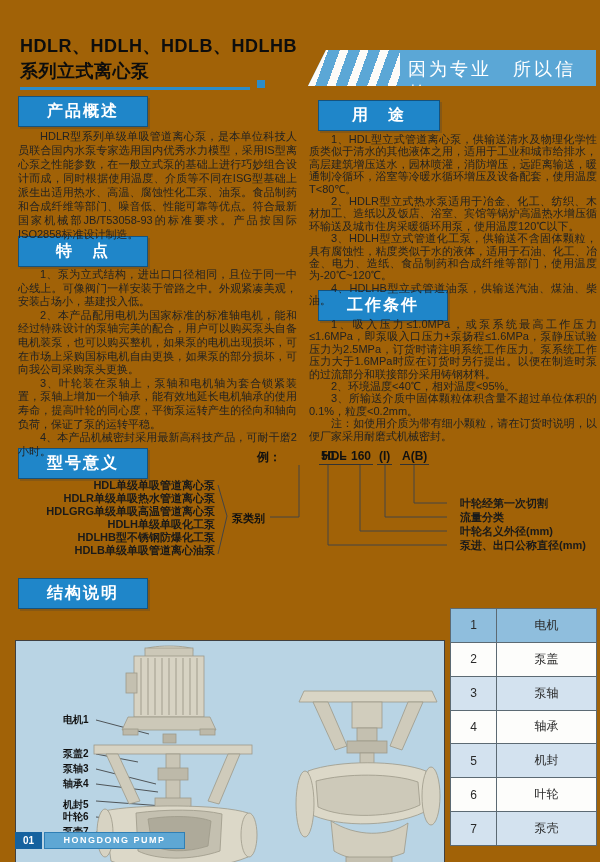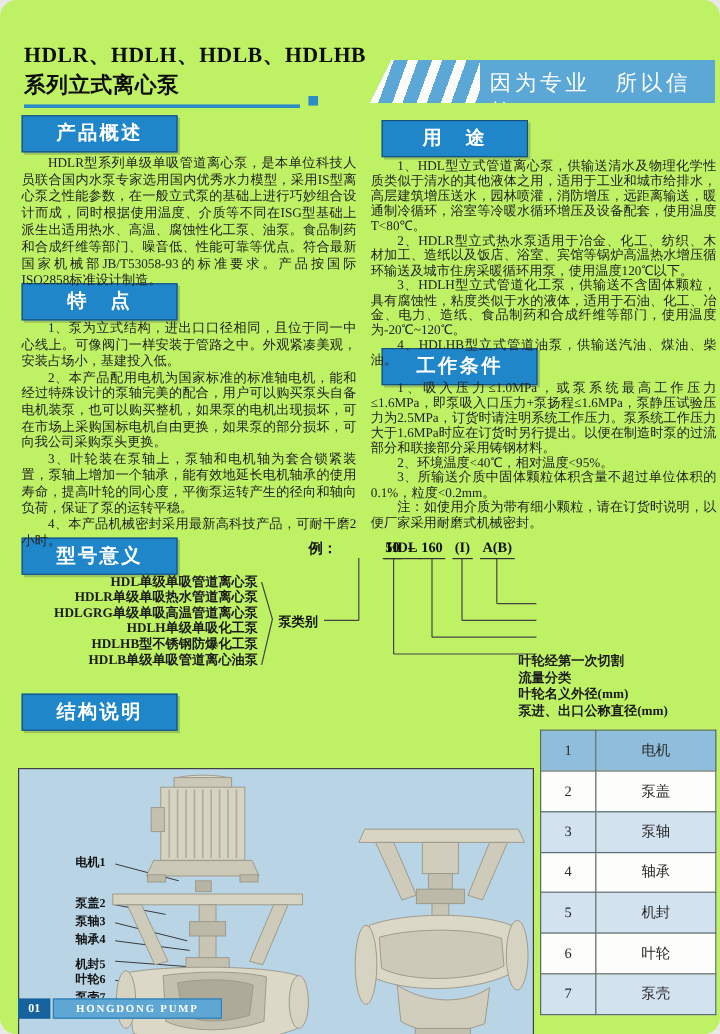--- a/index.html
+++ b/index.html
@@ -3,8 +3,8 @@
 <meta charset="utf-8">
 <style>
   html,body{margin:0;padding:0;background:#e8e8e6;}
-  .page{position:relative;width:600px;height:862px;background:#bef264;
-        font-family:Liberation Serif, serif;color:#222;overflow:hidden;border-radius:14px;}
+  .page{position:relative;width:600px;height:862px;background:#a16207;
+        font-family:Liberation Sans, sans-serif;color:#222;overflow:hidden;}
 
   
   .doc-title{position:absolute;left:20px;top:34px;font-size:18px;font-weight:bold;

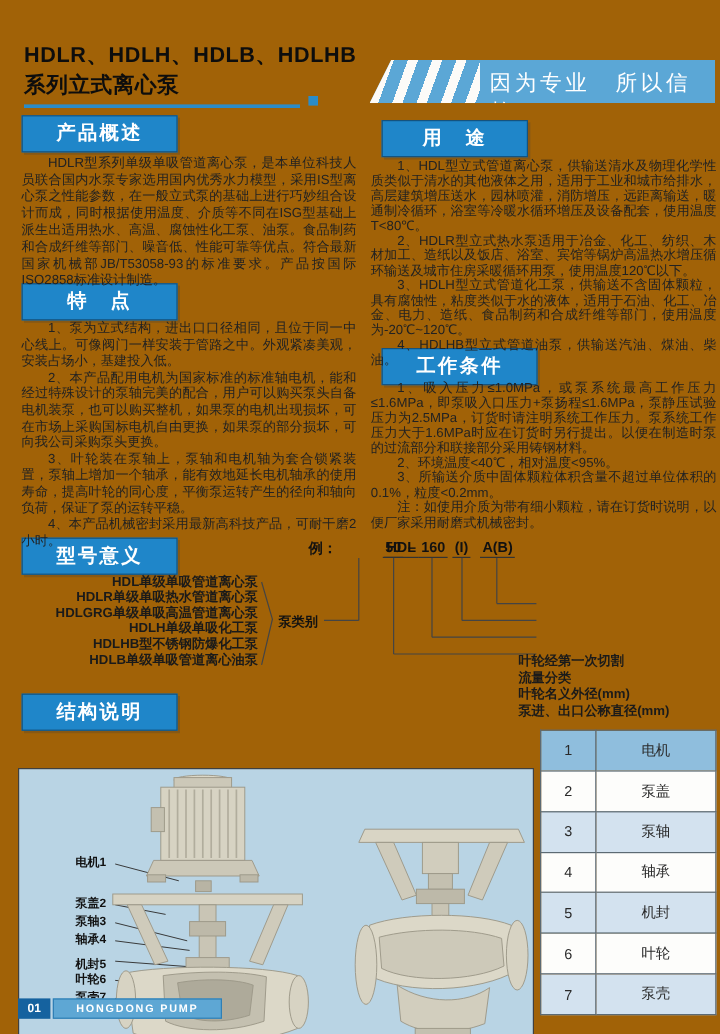--- a/index.html
+++ b/index.html
@@ -37,7 +37,7 @@
   .noline{border-bottom:none;}
   .pump-type-list{position:absolute;left:20px;top:34px;width:195px;text-align:right;
                   font-size:11px;font-weight:bold;line-height:13px;color:#1a1a1a;}
-  .callout{position:absolute;left:432px;font-size:11px;font-weight:bold;color:#1a1a1a;line-height:12px;margin-top:48px;}
+  .callout{position:absolute;left:460px;font-size:11px;font-weight:bold;color:#1a1a1a;line-height:12px;}
 
   
   .structure-panel{position:absolute;left:15px;top:608px;width:428px;height:238px;

